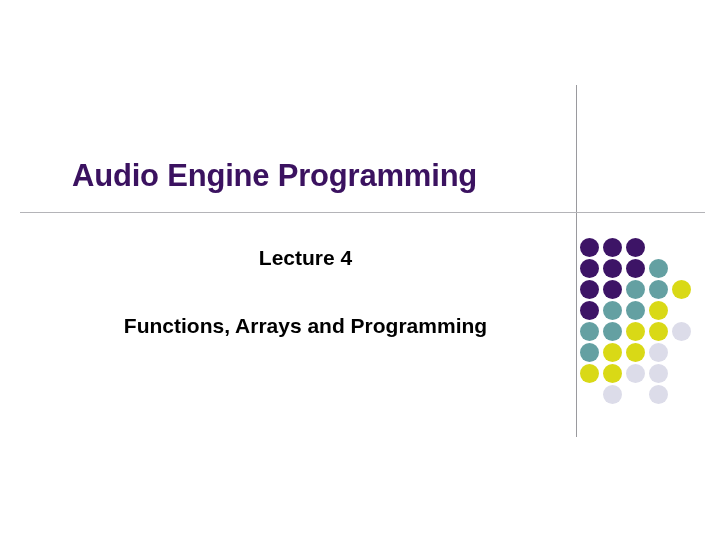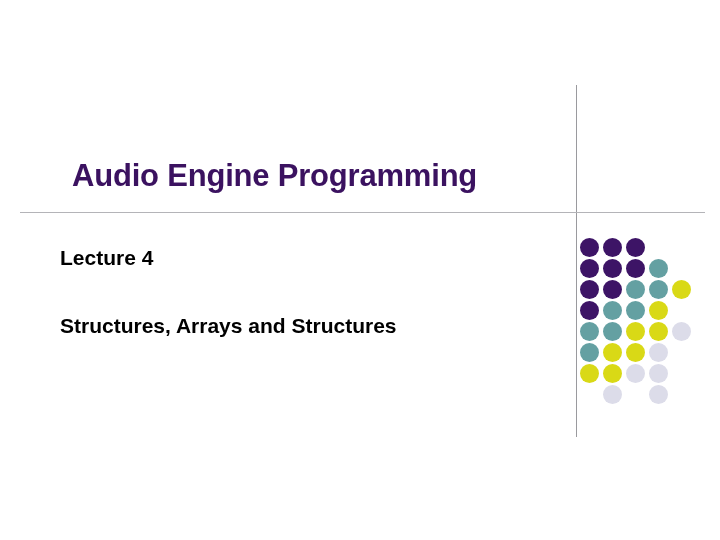--- a/index.html
+++ b/index.html
@@ -59,7 +59,7 @@
     left: 60px;
     top: 242px;
     width: 491px;
-    text-align: left;
+    text-align: center;
     color: #000000;
     font-size: 21px;
     font-weight: bold;

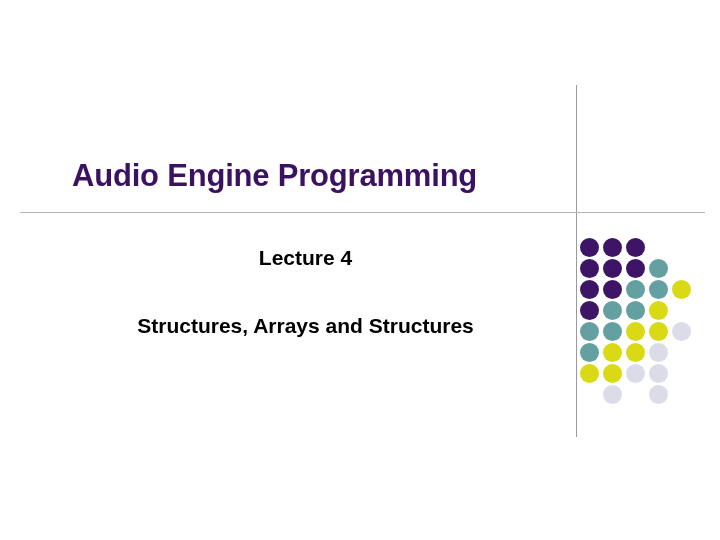--- a/index.html
+++ b/index.html
@@ -106,7 +106,7 @@
   <div class="body-block">
     <span class="body-line">Lecture 4</span>
     <div class="subtitle-group">
-      <span class="body-line">Structures, Arrays and Structures</span>
+      <span class="body-line">Functions, Arrays and Programming</span>
     </div>
   </div>
 

